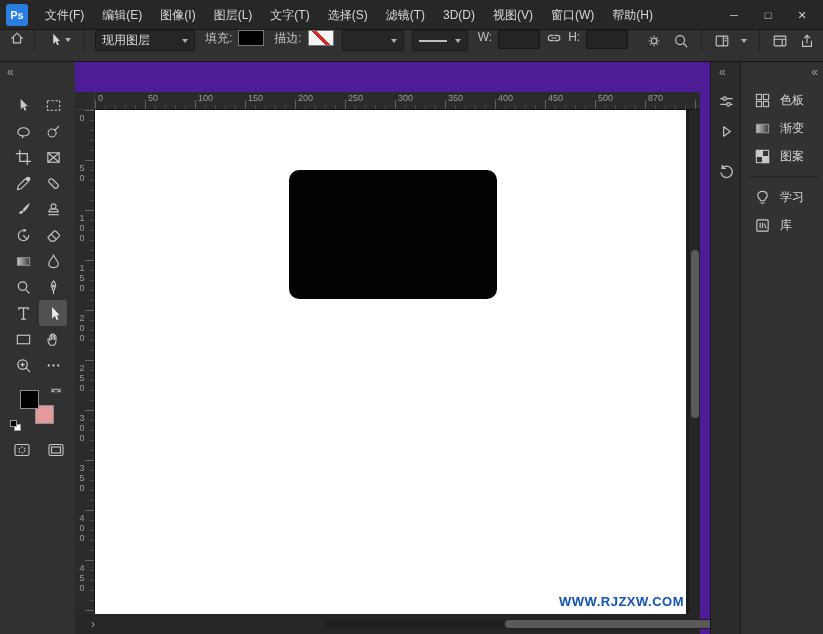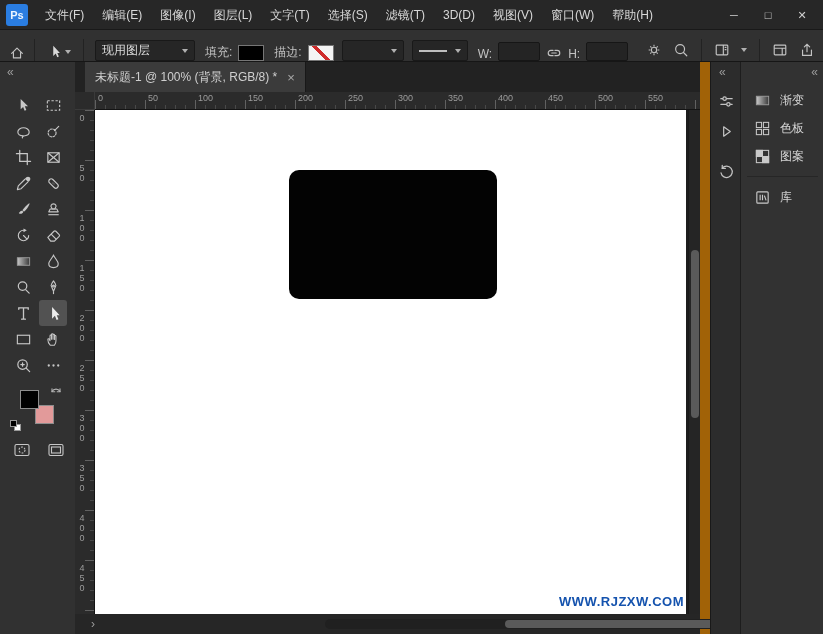--- a/index.html
+++ b/index.html
@@ -5,7 +5,7 @@
   * { margin:0; padding:0; box-sizing:border-box; }
   html,body { background:#111; }
   body { font-family:"Liberation Sans","DejaVu Sans",sans-serif; }
-  .app { position:relative; width:823px; height:634px; background:#a16207; overflow:hidden;
+  .app { position:relative; width:823px; height:634px; background:#4c1d95; overflow:hidden;
          color:#d0d0d0; font-size:12px; }
 
   

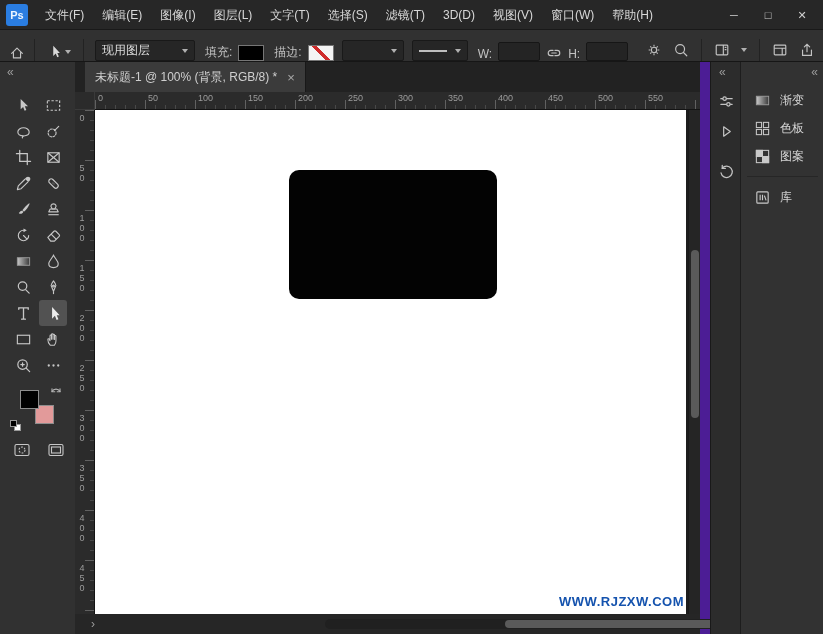--- a/index.html
+++ b/index.html
@@ -22,7 +22,7 @@
 
   
   .optionsbar { position:absolute; left:0; top:30px; width:823px; height:32px; background:#313131;
-                border-bottom:1px solid #161616; display:flex; align-items:flex-end; color:#c8c8c8; }
+                border-bottom:1px solid #161616; display:flex; align-items:flex-start; color:#c8c8c8; }
   .opt-sep { width:1px; height:22px; background:#222; margin:0 9px; }
   .opt-icon { display:flex; align-items:center; justify-content:center; color:#c3c3c3; }
   .opt-icon svg { width:16px; height:16px; }

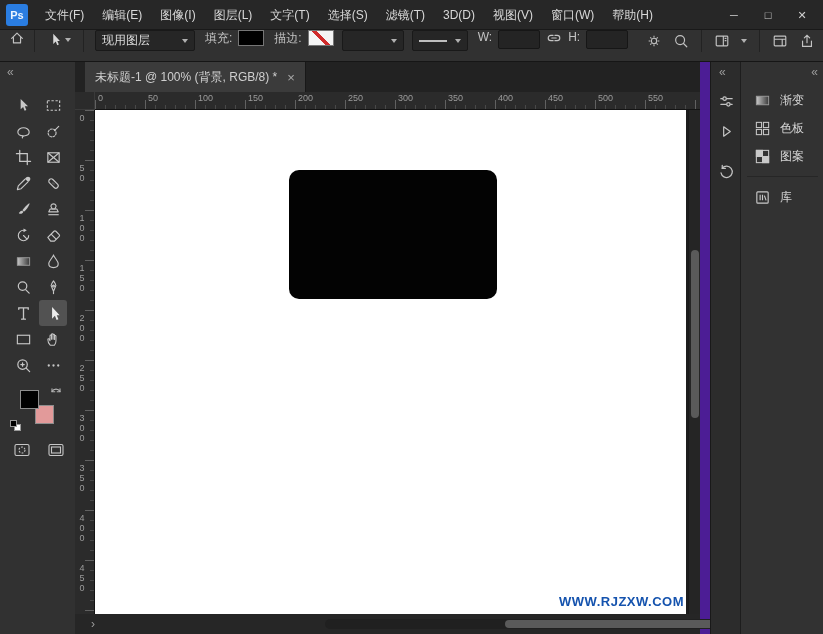--- a/index.html
+++ b/index.html
@@ -408,12 +408,6 @@
     </div>
   </div>
 
-  <div class="tabbar">
-    <div class="doc-tab">
-      <span>未标题-1 @ 100% (背景, RGB/8) *</span>
-      <span class="close-x">×</span>
-    </div>
-  </div>
 
   <div class="ruler-corner"></div>
   <div class="hruler">

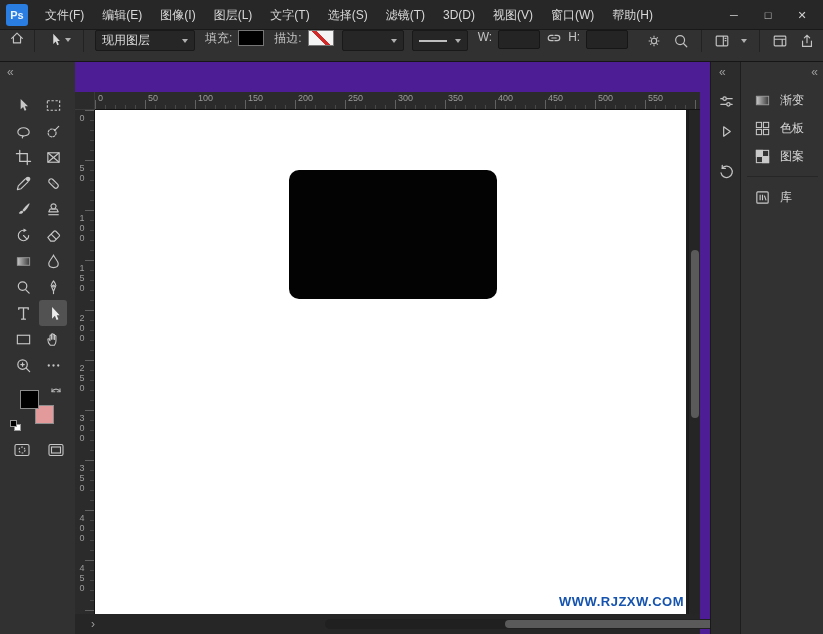--- a/index.html
+++ b/index.html
@@ -422,7 +422,7 @@
     <span style="left:403px">400</span>
     <span style="left:453px">450</span>
     <span style="left:503px">500</span>
-    <span style="left:553px">550</span>
+    <span style="left:553px">870</span>
   </div>
   <div class="vruler">
     <span style="top:3px">0</span>

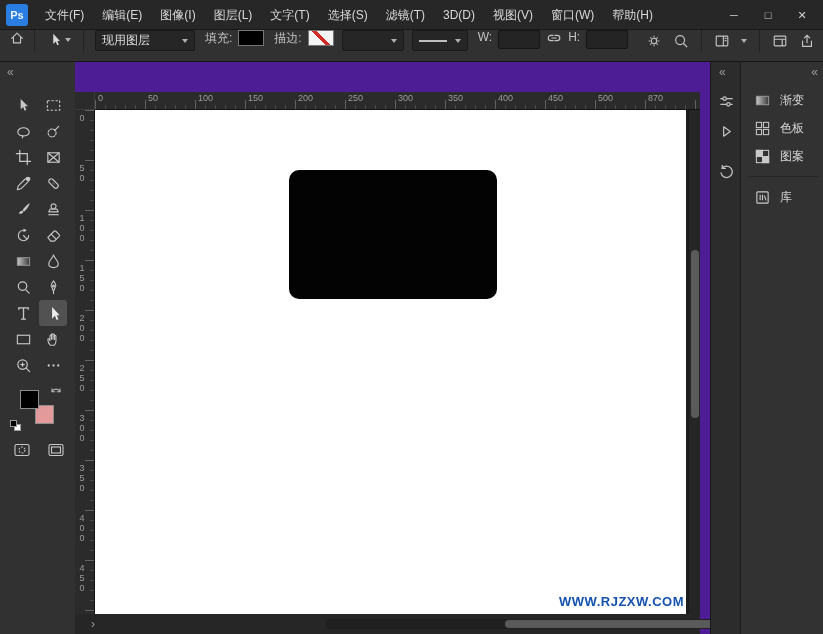--- a/index.html
+++ b/index.html
@@ -481,6 +481,15 @@
     <span class="collapse">«</span>
     <div class="dock-items">
       <div class="dock-item">
+        <svg viewBox="0 0 18 18" fill="none" stroke="currentColor" stroke-width="1.1">
+            <rect x="2.5" y="2.5" width="5.5" height="5.5"></rect>
+            <rect x="10" y="2.5" width="5.5" height="5.5"></rect>
+            <rect x="2.5" y="10" width="5.5" height="5.5"></rect>
+            <rect x="10" y="10" width="5.5" height="5.5"></rect>
+          </svg>
+        <span>色板</span>
+      </div>
+      <div class="dock-item">
         <svg viewBox="0 0 18 18">
             <defs>
               <linearGradient id="grdB" x1="0" y1="0" x2="1" y2="0">
@@ -494,15 +503,6 @@
       </div>
       <div class="dock-item">
         <svg viewBox="0 0 18 18" fill="none" stroke="currentColor" stroke-width="1.1">
-            <rect x="2.5" y="2.5" width="5.5" height="5.5"></rect>
-            <rect x="10" y="2.5" width="5.5" height="5.5"></rect>
-            <rect x="2.5" y="10" width="5.5" height="5.5"></rect>
-            <rect x="10" y="10" width="5.5" height="5.5"></rect>
-          </svg>
-        <span>色板</span>
-      </div>
-      <div class="dock-item">
-        <svg viewBox="0 0 18 18" fill="none" stroke="currentColor" stroke-width="1.1">
             <rect x="2.5" y="2.5" width="13" height="13"></rect>
             <rect x="2.5" y="2.5" width="6.5" height="6.5" fill="currentColor"></rect>
             <rect x="9" y="9" width="6.5" height="6.5" fill="currentColor"></rect>

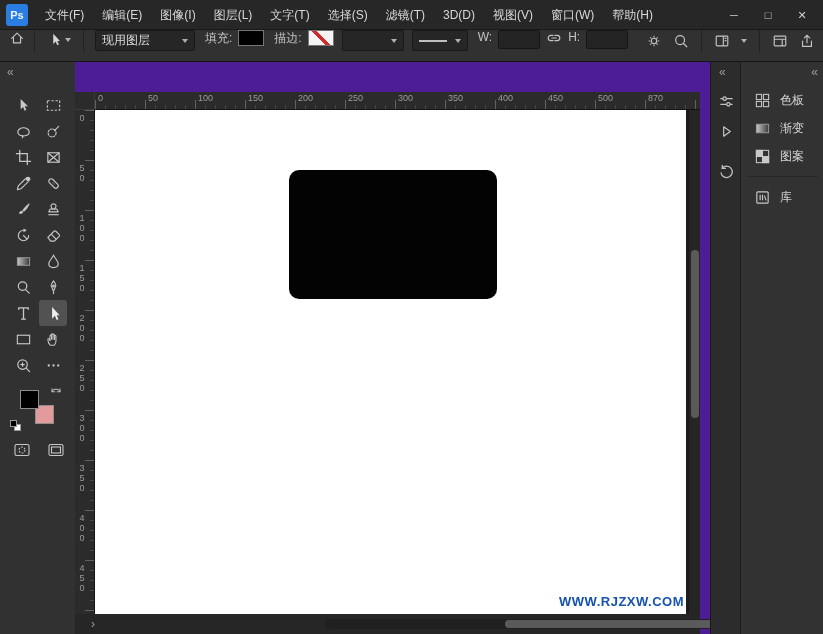--- a/index.html
+++ b/index.html
@@ -511,6 +511,13 @@
       </div>
       <div class="dock-divider"></div>
       <div class="dock-item">
+        <svg viewBox="0 0 18 18" fill="none" stroke="currentColor" stroke-width="1.2" stroke-linejoin="round">
+            <path d="M6.5 11 C4.8 10 4 8.7 4 7 C4 4.2 6.2 2.5 9 2.5 C11.8 2.5 14 4.2 14 7 C14 8.7 13.2 10 11.5 11 L11.2 12.5 H6.8 Z"></path>
+            <path d="M7 14.8 H11"></path>
+          </svg>
+        <span>学习</span>
+      </div>
+      <div class="dock-item">
         <svg viewBox="0 0 18 18" fill="none" stroke="currentColor" stroke-width="1.2">
             <rect x="3" y="3" width="12" height="12" rx="1"></rect>
             <path d="M6.5 6 V12 M9 6 V12 M11 7 L12.8 12"></path>

